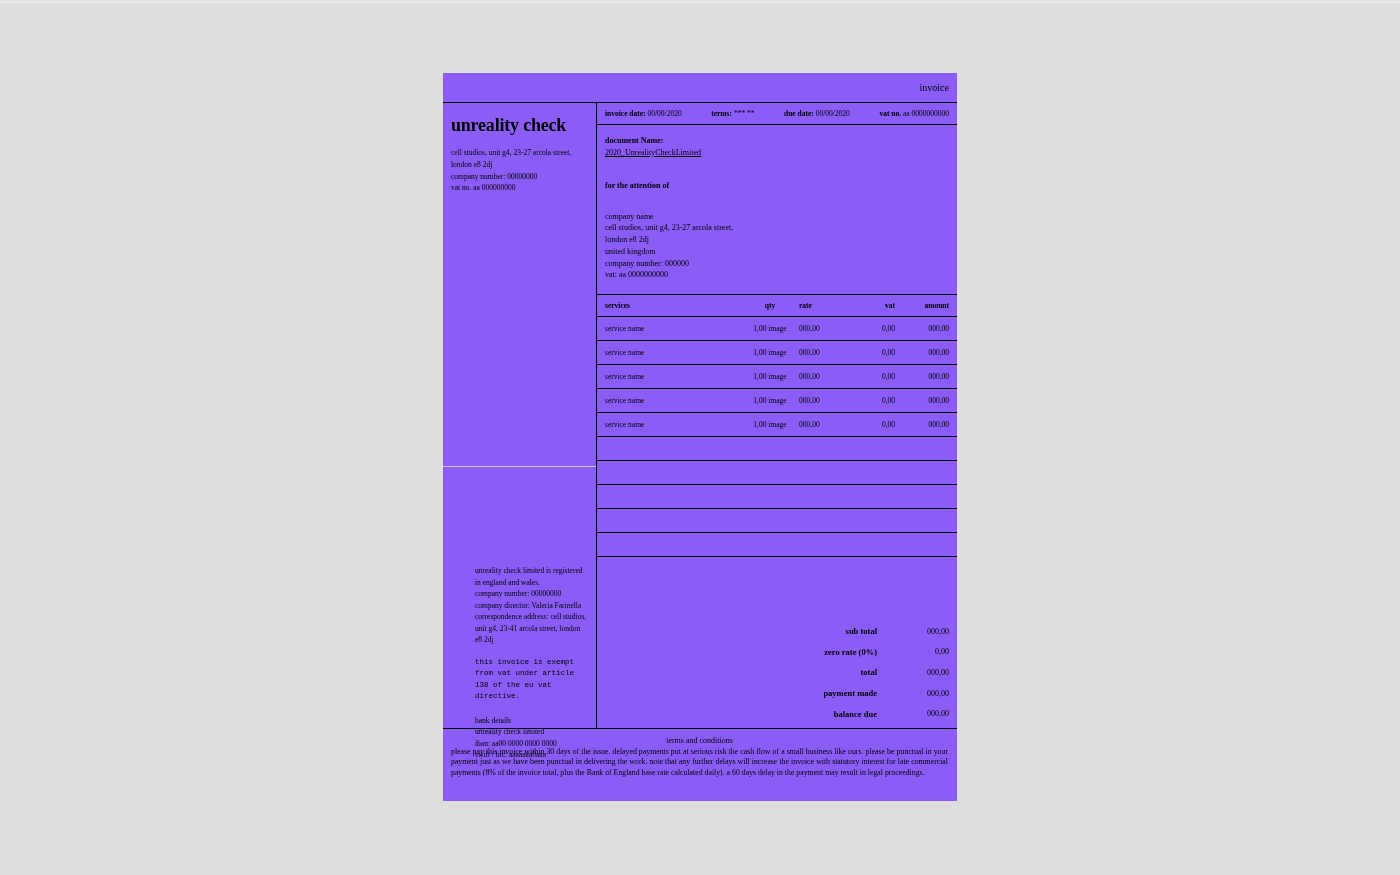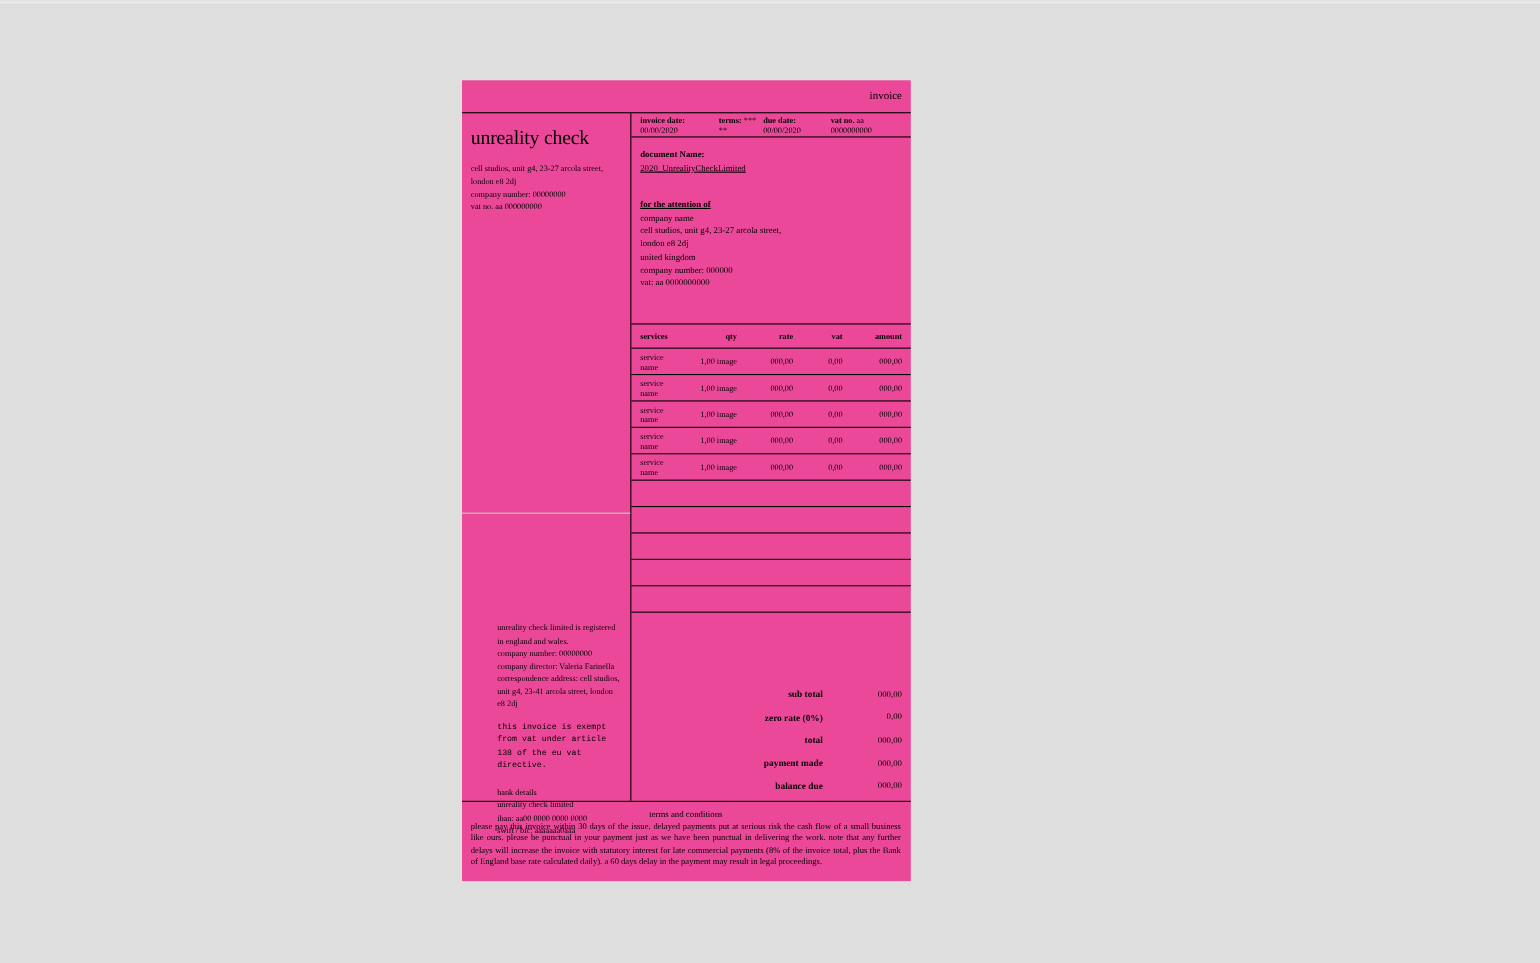--- a/index.html
+++ b/index.html
@@ -15,8 +15,8 @@
     background:#e4e4e4; border-bottom:1px solid #eeeeee;
   }
   .page {
-    position:absolute; left:420px; top:73px; width:408px; height:728px;
-    background:#ec4899;
+    position:absolute; left:443px; top:73px; width:514px; height:728px;
+    background:#8b5cf6;
   }
   .page-header {
     position:absolute; top:0; left:0; right:0; height:30px;

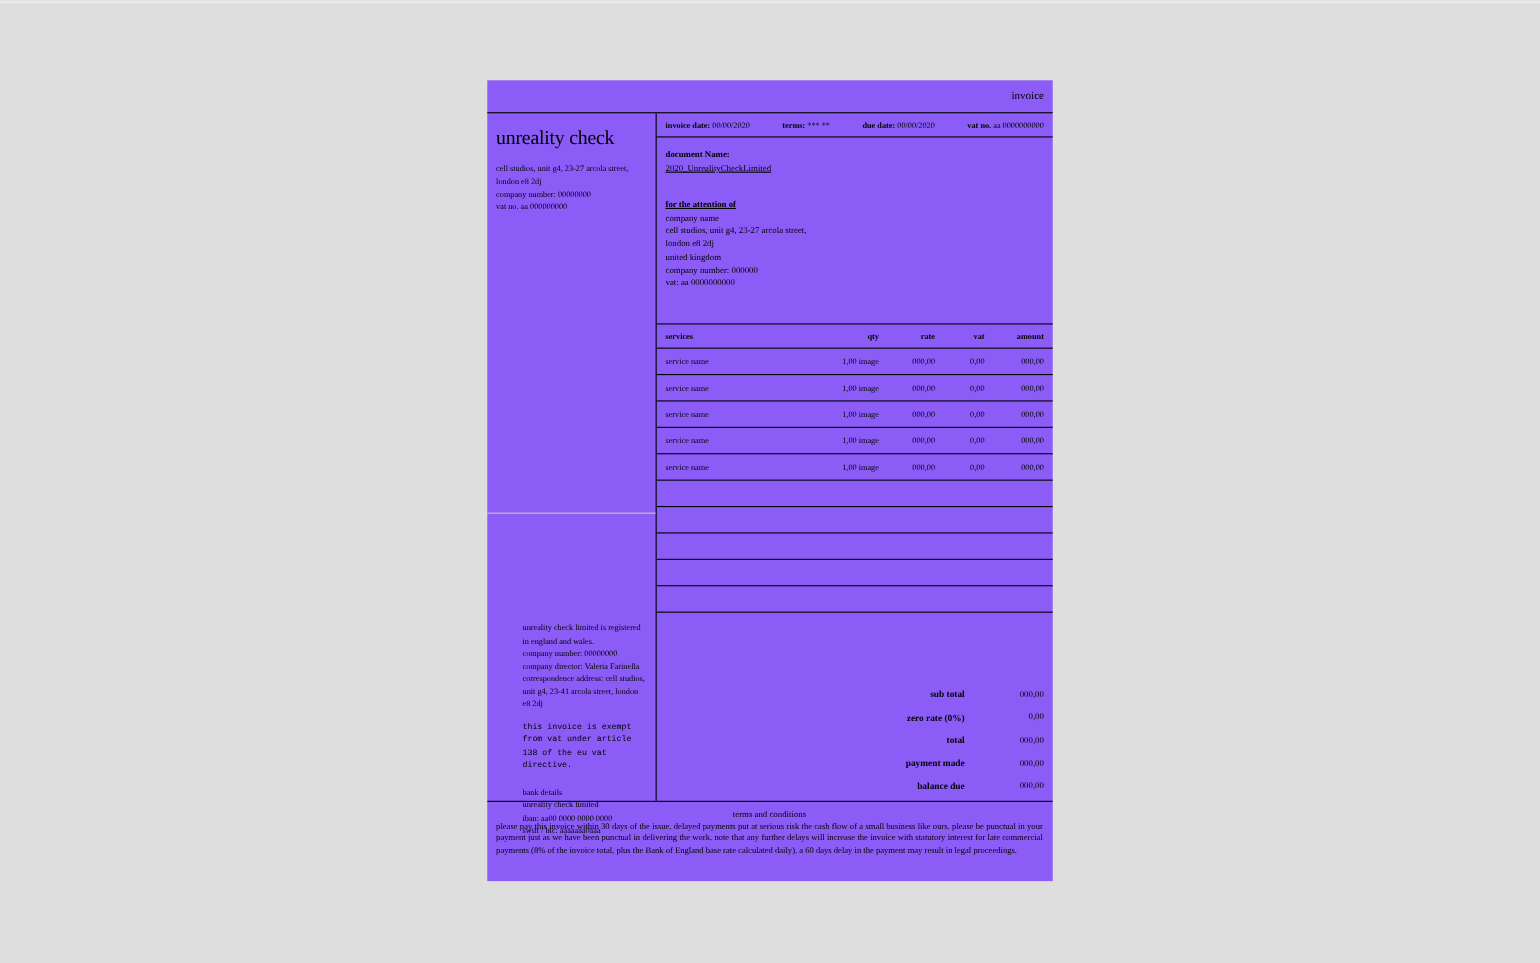--- a/index.html
+++ b/index.html
@@ -30,7 +30,7 @@
     border-right:1px solid #000;
   }
   .left-top { position:absolute; left:8px; right:8px; top:12px; }
-  .logo { font-size:18px; font-weight:normal; letter-spacing:-0.2px; }
+  .logo { font-size:18px; font-weight:bold; letter-spacing:-0.2px; }
   .company-address { margin-top:11px; font-size:7.5px; line-height:11.8px; }
   .left-divider {
     position:absolute; left:0; width:100%; top:363px;

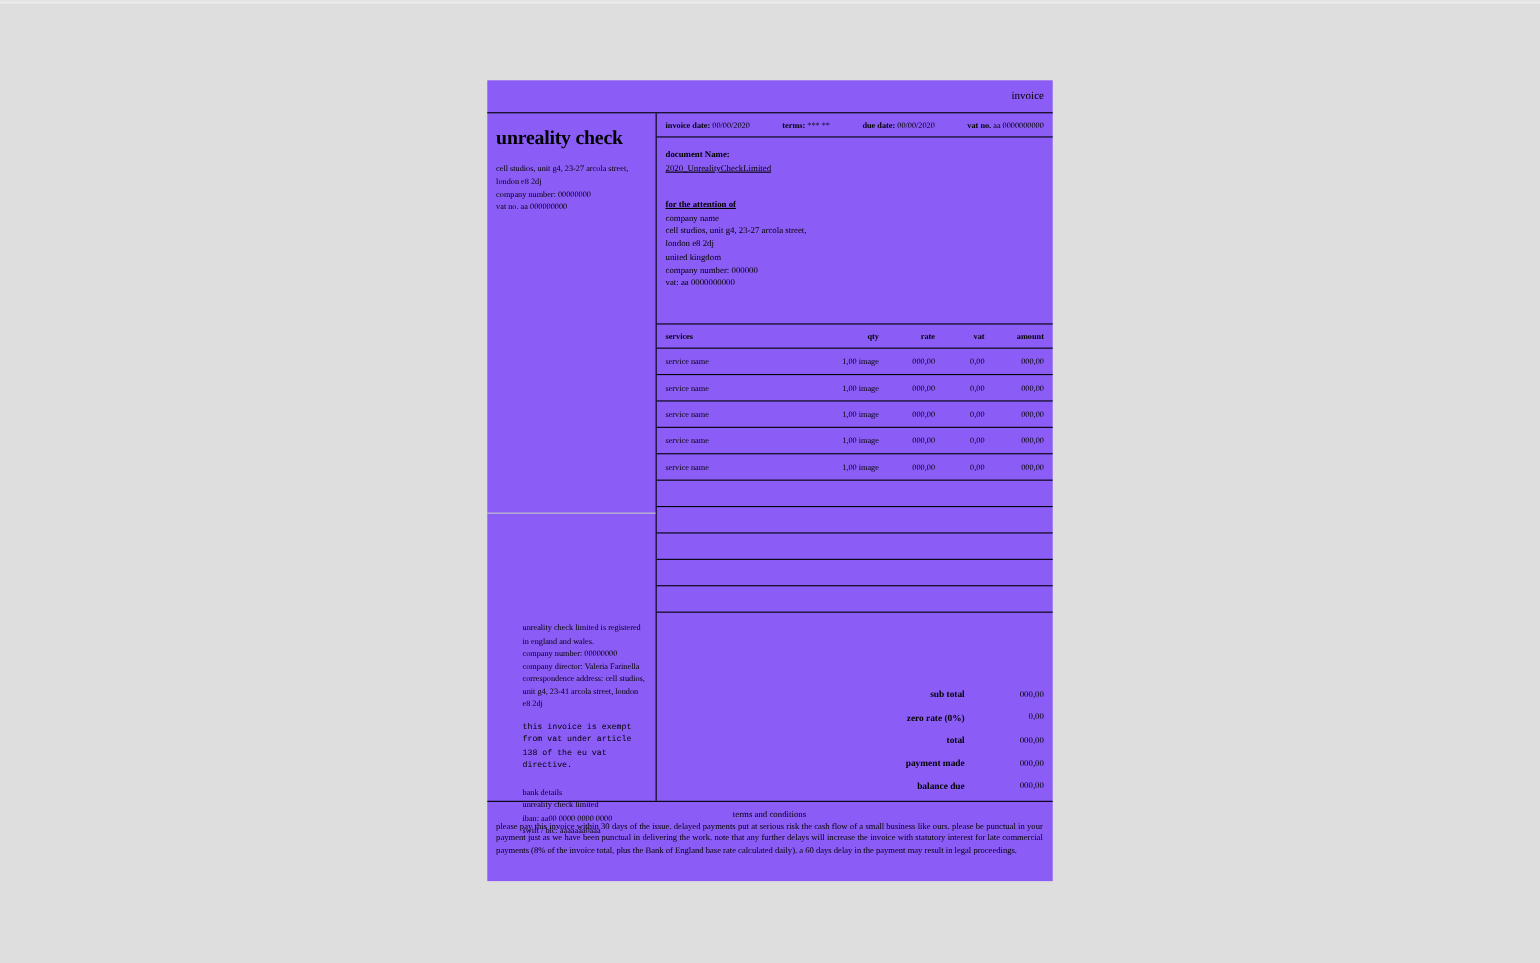--- a/index.html
+++ b/index.html
@@ -54,7 +54,7 @@
   .doc-label { font-weight:bold; }
   .doc-name { margin-top:3px;text-decoration:underline; }
   .attention-block { margin:23px 8px 0; font-size:8px; line-height:11.7px; }
-  .attention-label { font-weight:bold; margin-bottom:1px;text-decoration:underline; }
+  .attention-label { font-weight:bold; margin-bottom:19px; }
   
   .table { position:absolute; top:191px; left:0; right:0; font-size:7.5px; }
   .thead {

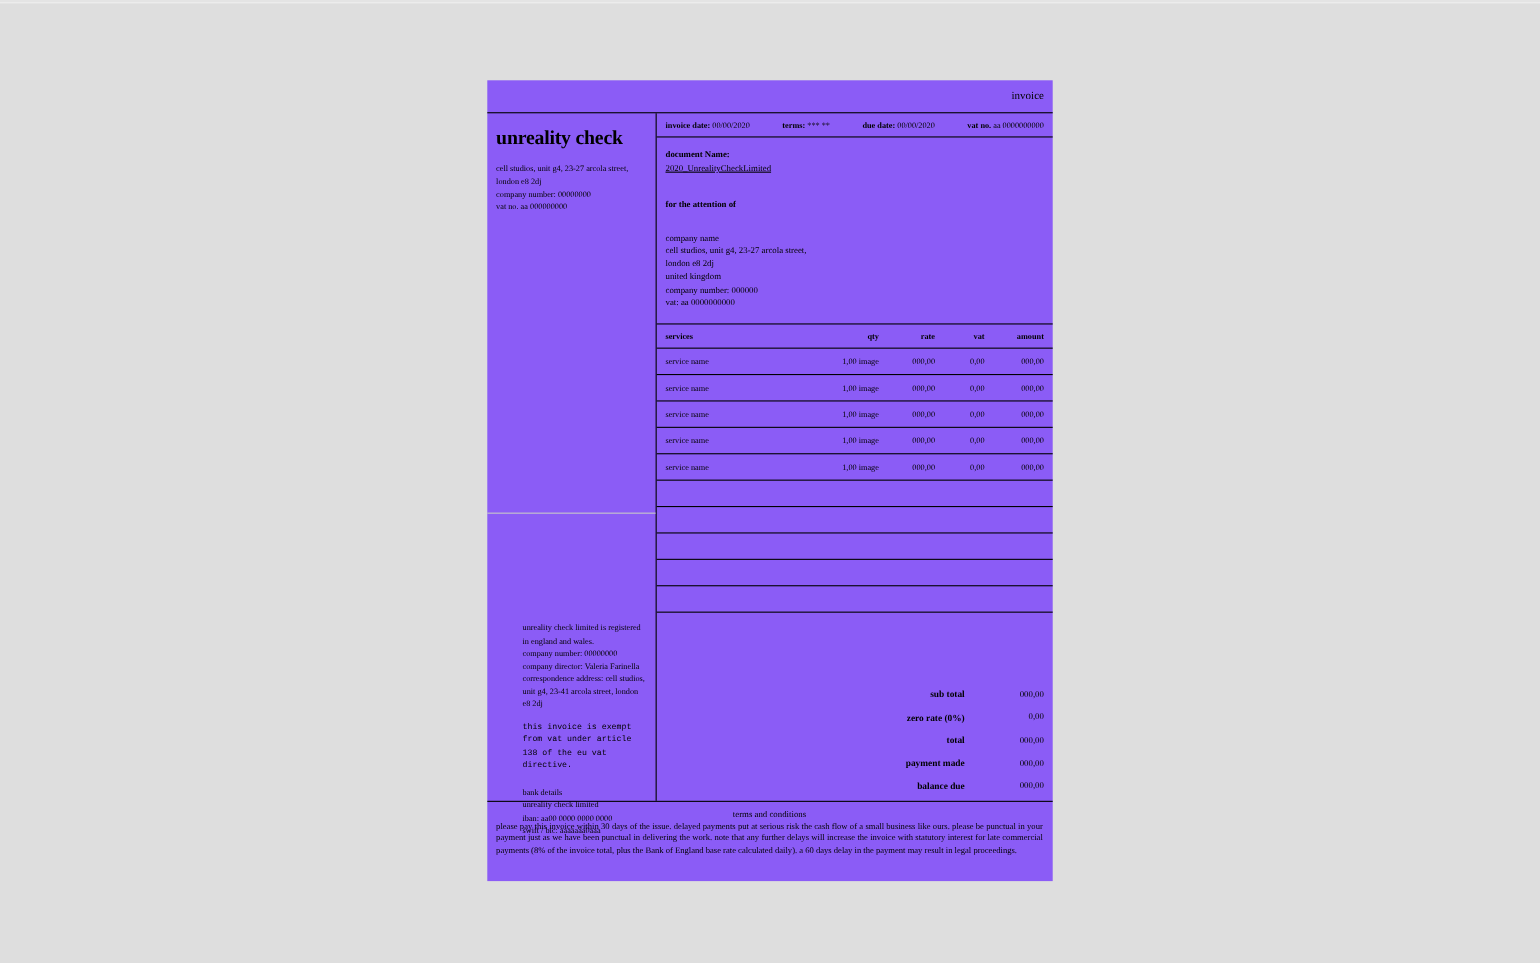--- a/index.html
+++ b/index.html
@@ -67,7 +67,7 @@
     border-bottom:1px solid #000; padding:0 8px;
   }
   .c-serv { flex:1; text-align:left; }
-  .c-qty  { width:58px; text-align:right; }
+  .c-qty  { width:58px; text-align:center; }
   .c-rate { width:51px; text-align:right; }
   .c-vat  { width:45px; text-align:right; }
   .c-amt  { width:54px; text-align:right; }

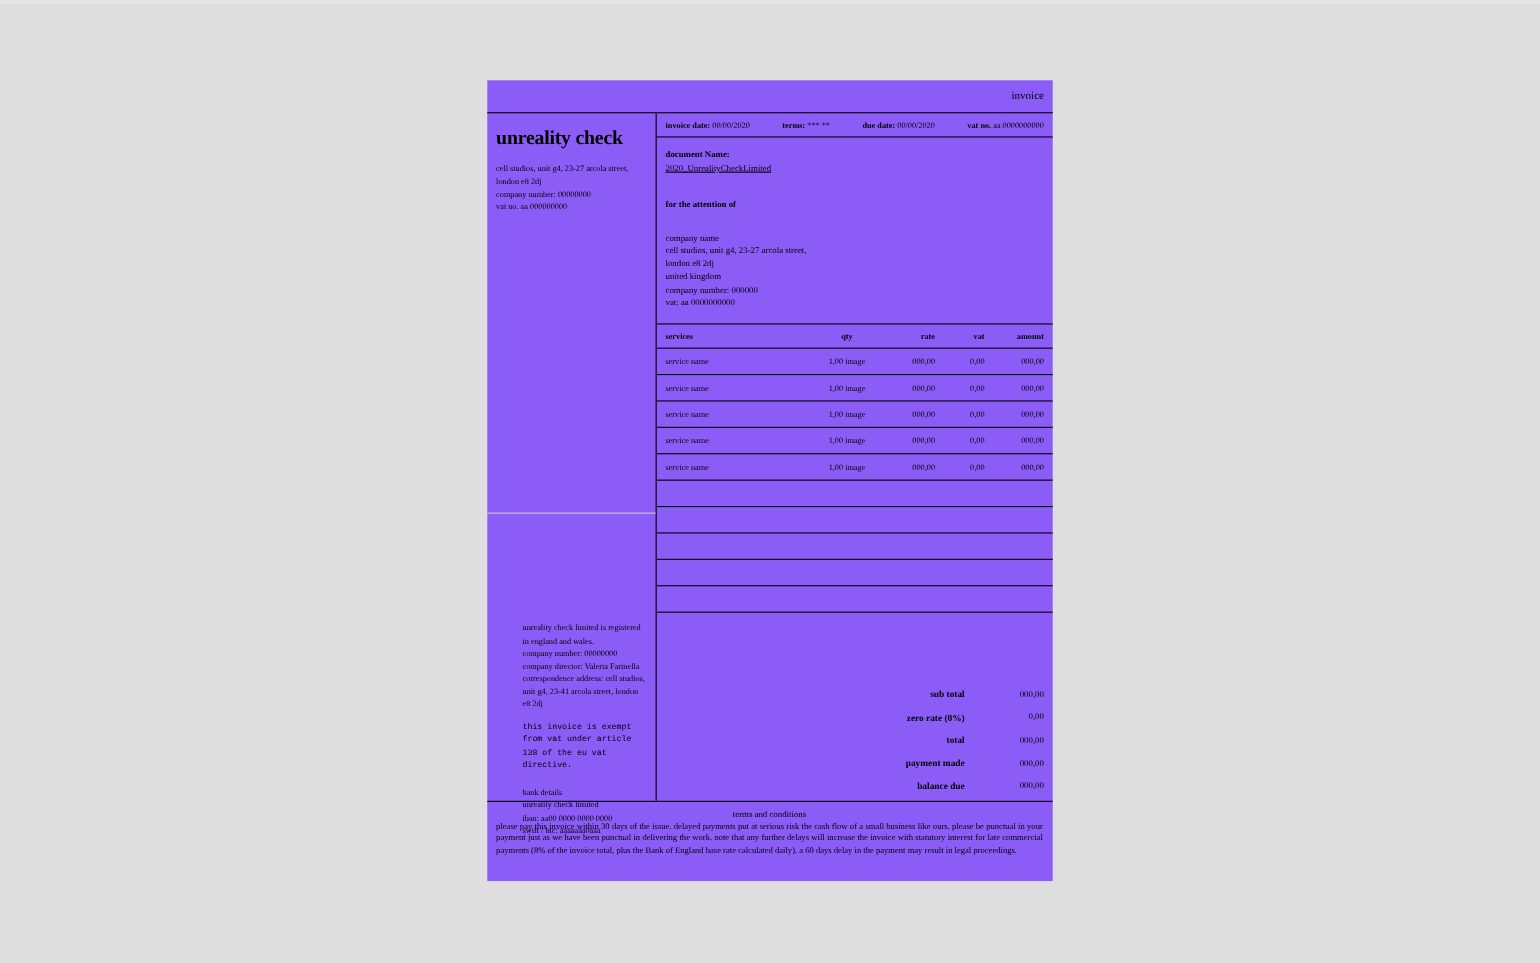--- a/index.html
+++ b/index.html
@@ -68,7 +68,7 @@
   }
   .c-serv { flex:1; text-align:left; }
   .c-qty  { width:58px; text-align:center; }
-  .c-rate { width:51px; text-align:right; }
+  .c-rate { width:51px; text-align:left; }
   .c-vat  { width:45px; text-align:right; }
   .c-amt  { width:54px; text-align:right; }
   

